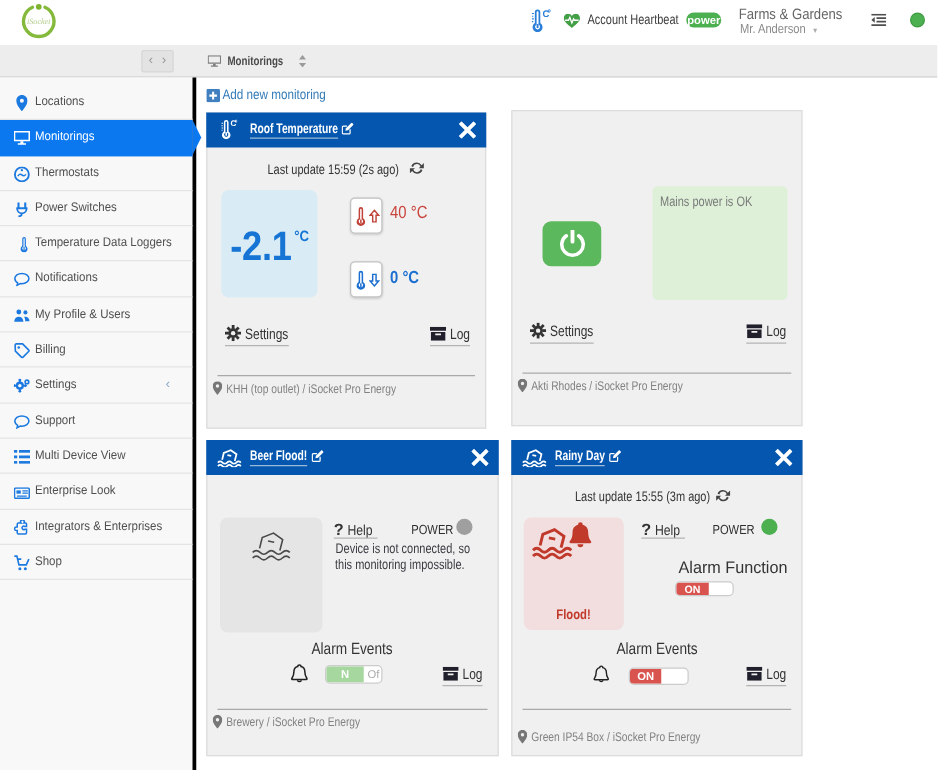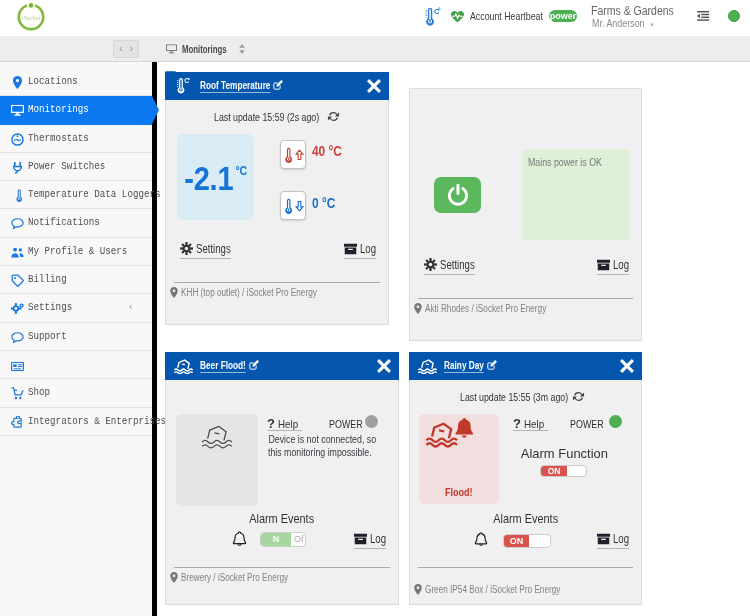--- a/index.html
+++ b/index.html
@@ -15,7 +15,7 @@
 #pagehead { position:absolute; left:166px; top:4px; height:18px; color:#555; }
 
 
-#sidebar { position:absolute; left:0; top:62px; width:157px; height:554px; background:#f8f8f8; border-right:5px solid #000000;font-family:Liberation Mono, monospace; }
+#sidebar { position:absolute; left:0; top:62px; width:157px; height:554px; background:#f8f8f8; border-right:3px solid #000000; }
 #sidebar ul { list-style:none; padding-top:6px; }
 #sidebar li { position:relative; height:28.3px; line-height:27.3px; border-bottom:1px solid #e4e4e4; color:#4f4f4f; font-size:10px; }
 #sidebar li svg { position:absolute; left:11px; top:8px; width:13px !important; height:13px !important; }

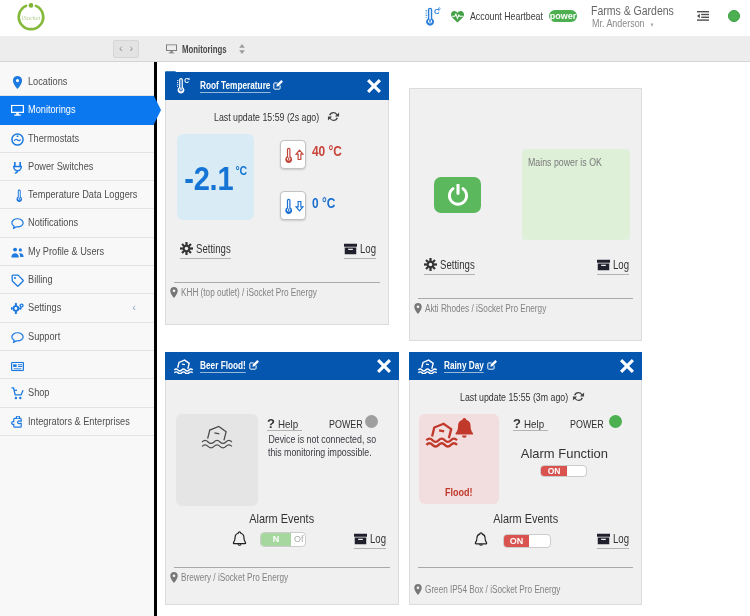--- a/index.html
+++ b/index.html
@@ -329,7 +329,7 @@
     </svg>
   <span class="t" style="--s:.85;position:absolute;left:13px;top:0;">Add new monitoring</span>
 </div>
-<div class="card" id="c1" style="left:165px;top:72px;width:224px;height:253px;">
+<div class="card" id="c1" style="left:165px;top:90px;width:224px;height:253px;">
   <div class="chead">
     <svg width="13" height="17" viewBox="0 0 16 20" style="position:absolute;left:12px;top:5px;color:#fff;">
         <use href="#i-thermC"></use>

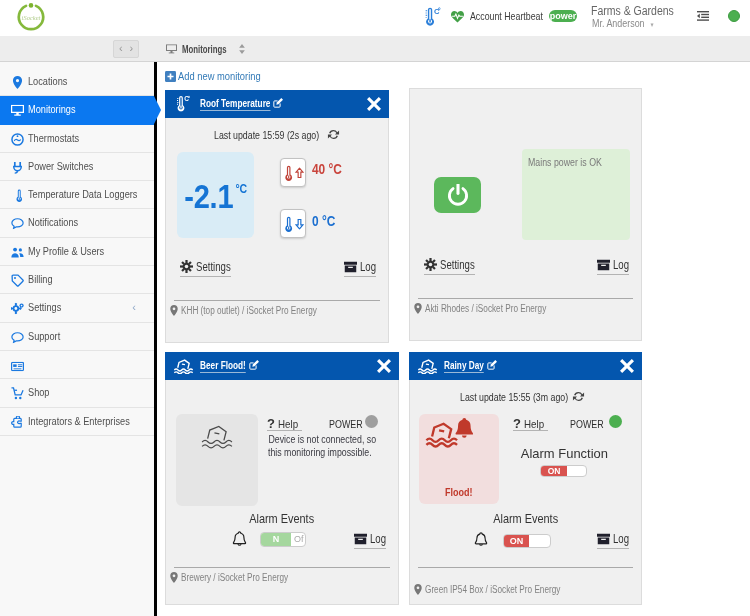--- a/index.html
+++ b/index.html
@@ -355,7 +355,7 @@
         <use href="#i-uarr"></use>
       </svg>
   </div>
-  <div class="abs" style="left:146px;top:70px;font-size:14px;font-weight:bold;color:#c9443c;"><span class="t" style="--s:.85;">40 °C</span></div>
+  <div class="abs" style="left:146px;top:70px;font-size:14px;font-weight:normal;color:#c9443c;"><span class="t" style="--s:.85;">40 °C</span></div>
   <div class="abs" style="left:114px;top:118px;width:26px;height:29px;background:#fff;border:1px solid #c2c2c2;border-radius:4px;box-shadow:0 1px 2px rgba(0,0,0,.15);">
     <svg width="10" height="16" viewBox="0 0 10 16" style="position:absolute;left:3px;top:6px;color:#1b6fd0;">
         <use href="#i-therm"></use>

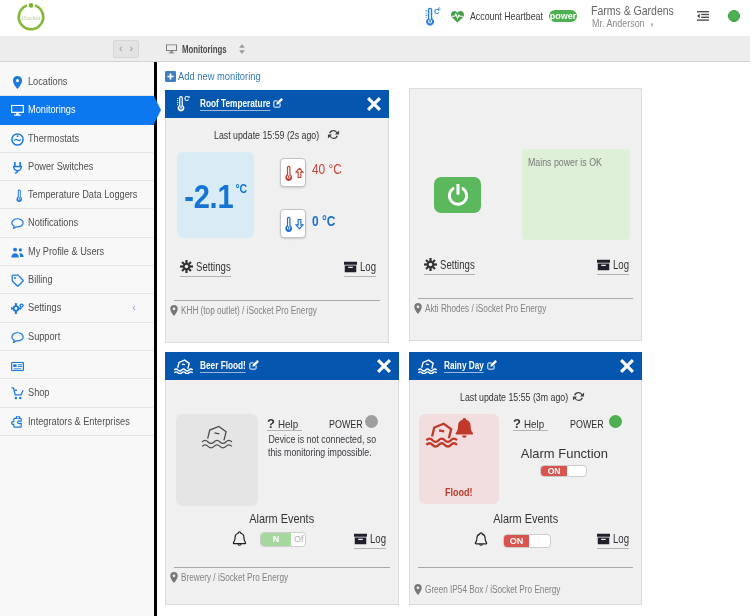--- a/index.html
+++ b/index.html
@@ -305,6 +305,12 @@
         <span class="lbl"><span class="t">Support</span></span>
       </li>
     <li>
+        <svg width="14" height="12" viewBox="0 0 14 12" color="#1b79e0">
+          <use href="#i-list"></use>
+        </svg>
+        <span class="lbl"><span class="t">Multi Device View</span></span>
+      </li>
+    <li>
         <svg width="15" height="11" viewBox="0 0 15 11" color="#1b79e0" style="top:9px;">
           <use href="#i-card"></use>
         </svg>

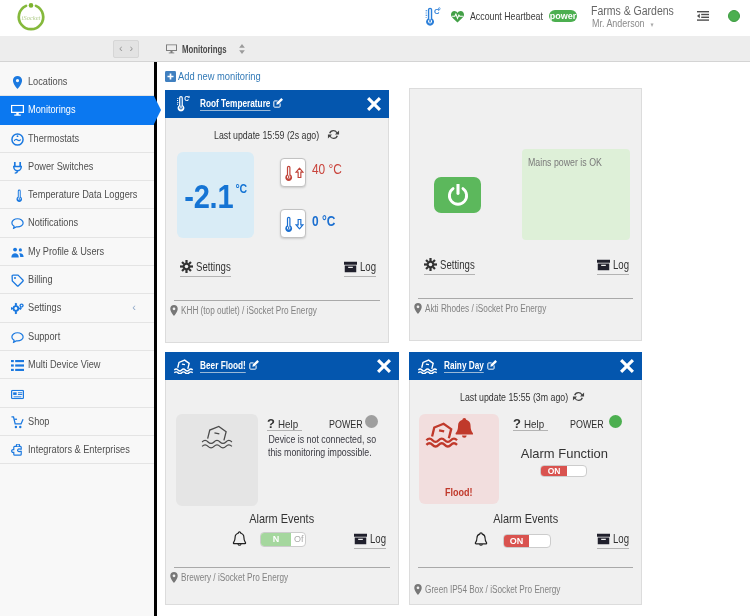--- a/index.html
+++ b/index.html
@@ -314,6 +314,7 @@
         <svg width="15" height="11" viewBox="0 0 15 11" color="#1b79e0" style="top:9px;">
           <use href="#i-card"></use>
         </svg>
+        <span class="lbl"><span class="t">Enterprise Look</span></span>
       </li>
     <li>
         <svg width="14" height="14" viewBox="0 0 14 14" color="#1b79e0">

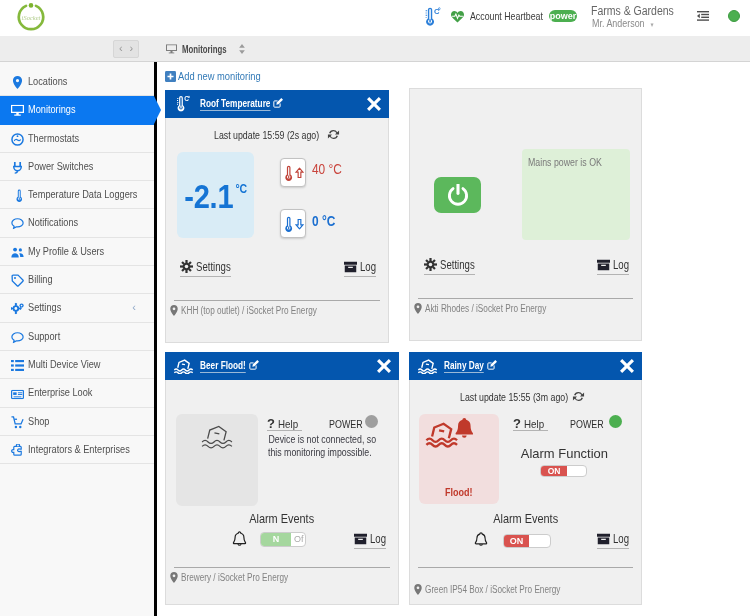--- a/index.html
+++ b/index.html
@@ -318,15 +318,15 @@
       </li>
     <li>
         <svg width="14" height="14" viewBox="0 0 14 14" color="#1b79e0">
+          <use href="#i-puz"></use>
+        </svg>
+        <span class="lbl"><span class="t">Integrators &amp; Enterprises</span></span>
+      </li>
+    <li>
+        <svg width="14" height="14" viewBox="0 0 14 14" color="#1b79e0">
           <use href="#i-cart"></use>
         </svg>
         <span class="lbl"><span class="t">Shop</span></span>
-      </li>
-    <li>
-        <svg width="14" height="14" viewBox="0 0 14 14" color="#1b79e0">
-          <use href="#i-puz"></use>
-        </svg>
-        <span class="lbl"><span class="t">Integrators &amp; Enterprises</span></span>
       </li>
   </ul>
 </div>

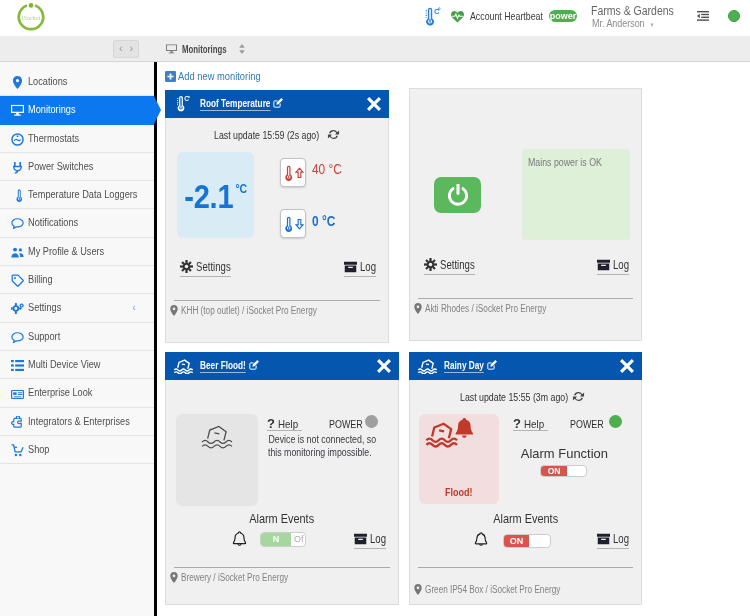--- a/index.html
+++ b/index.html
@@ -493,7 +493,7 @@
   </div>
   <div class="abs" style="left:160px;top:65px;font-size:10.5px;color:#2e2e2e;"><span class="t" style="--s:.85;">POWER</span></div>
   <div class="abs" style="left:199px;top:62px;width:13px;height:13px;border-radius:50%;background:#4caf50;"></div>
-  <div class="abs" style="left:87px;top:93px;width:135px;text-align:center;font-size:13.5px;color:#333;"><span class="tc" style="--s:.96;">Alarm Function</span></div>
+  <div class="abs" style="left:87px;top:93px;width:135px;text-align:right;font-size:13.5px;color:#333;"><span class="tc" style="--s:.96;">Alarm Function</span></div>
   <div class="abs" style="left:130px;top:112px;width:47px;height:12px;border:1px solid #ccc;border-radius:4px;background:#fff;overflow:hidden;">
     <div class="abs" style="left:0;top:0;width:26px;height:10px;background:#d9534f;color:#fff;font-size:8.5px;font-weight:bold;text-align:center;line-height:10px;">ON</div>
   </div>

